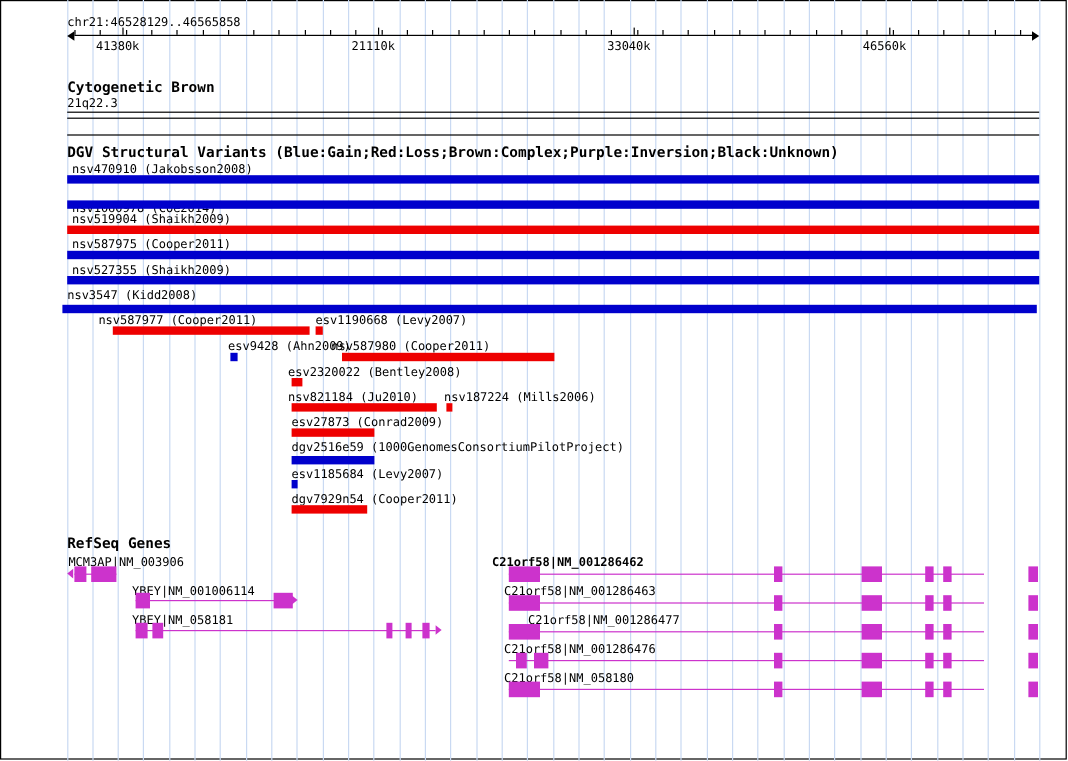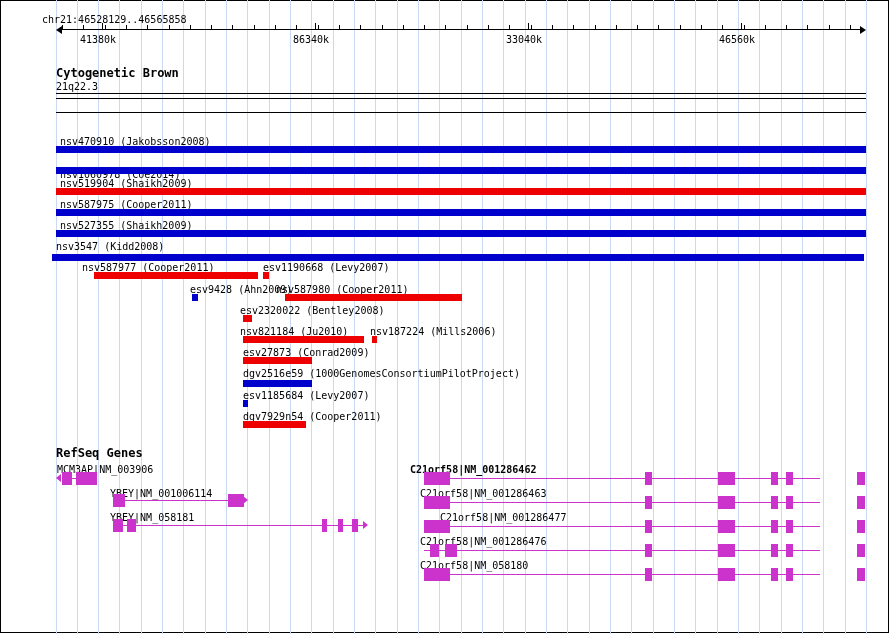--- a/index.html
+++ b/index.html
@@ -92,7 +92,7 @@
       <div class="vgrid" style="left: 866px;"></div>
     </div>
 
-  <div class="lbl t10" style="left:42px;top:14px;text-align:center;">chr21:46528129..46565858</div>
+  <div class="lbl t10" style="left:56px;top:14px;text-align:center;">chr21:46528129..46565858</div>
   <div id="ruler-layer">
       <div class="ruler-line" style="left: 62px; top: 29px; width: 800px;"></div>
       <div class="ruler-arrow-l" style="left: 56px; top: 26px;"></div>

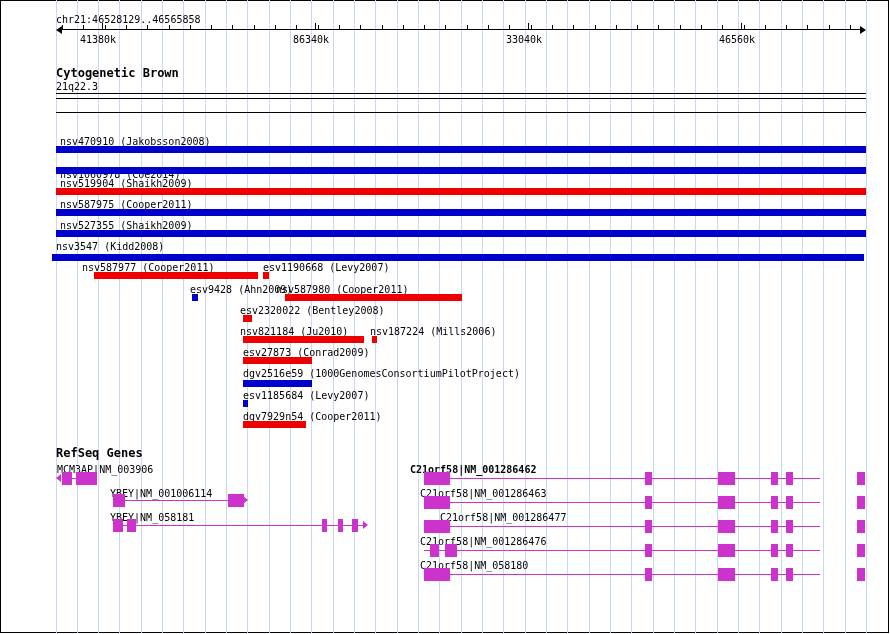--- a/index.html
+++ b/index.html
@@ -100,7 +100,7 @@
       <div class="ruler-tick" style="left: 102px; top: 23px;"></div>
       <div class="lbl t10" style="left: 80px; top: 34px;">41380k</div>
       <div class="ruler-tick" style="left: 315px; top: 23px;"></div>
-      <div class="lbl t10" style="left: 293px; top: 34px;">86340k</div>
+      <div class="lbl t10" style="left: 293px; top: 34px;">21110k</div>
       <div class="ruler-tick" style="left: 528px; top: 23px;"></div>
       <div class="lbl t10" style="left: 506px; top: 34px;">33040k</div>
       <div class="ruler-tick" style="left: 741px; top: 23px;"></div>

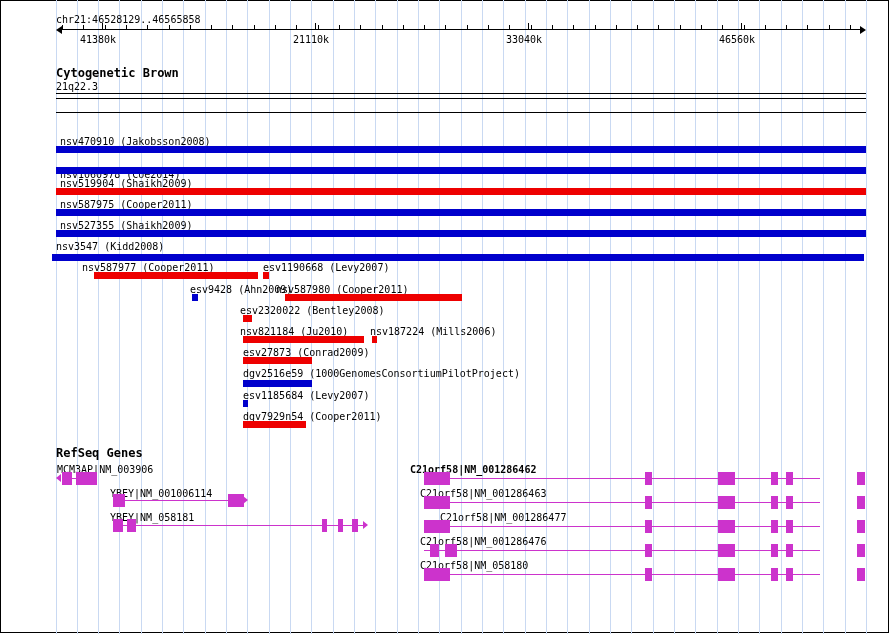--- a/index.html
+++ b/index.html
@@ -151,6 +151,7 @@
   <div class="hline" style="top:98px;"></div>
   <div class="hline" style="top:112px;"></div>
 
+  <div class="lbl t12" style="left:56px;top:120px;">DGV Structural Variants (Blue:Gain;Red:Loss;Brown:Complex;Purple:Inversion;Black:Unknown)</div>
   <div id="dgv-layer">
       <div class="lbl t10" style="left: 60px; top: 136px;">nsv470910 (Jakobsson2008)</div>
       <div class="bar blue" style="left: 56px; top: 146px; width: 810px;"></div>

